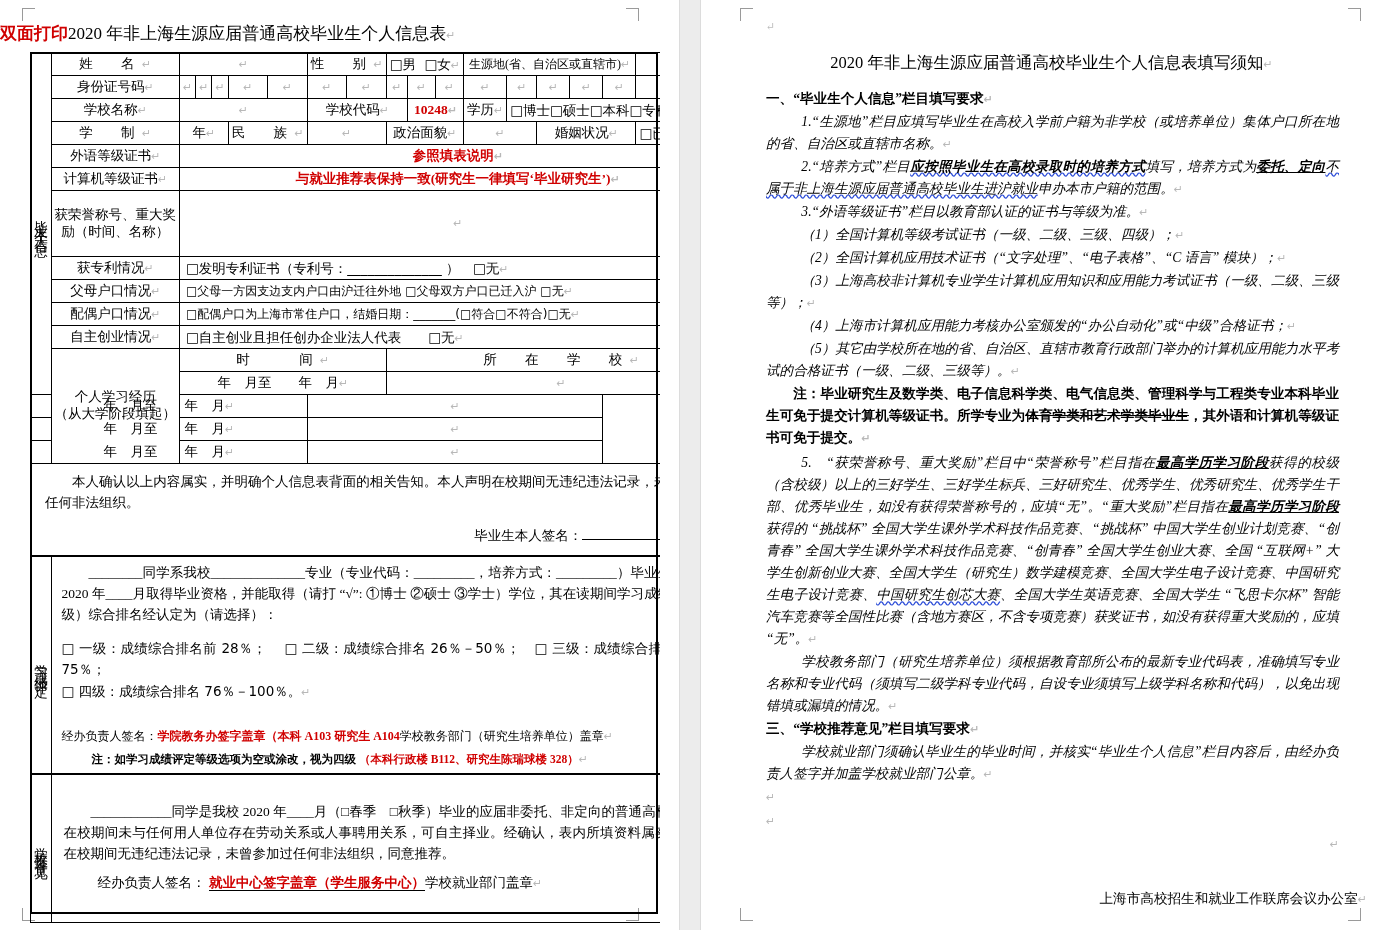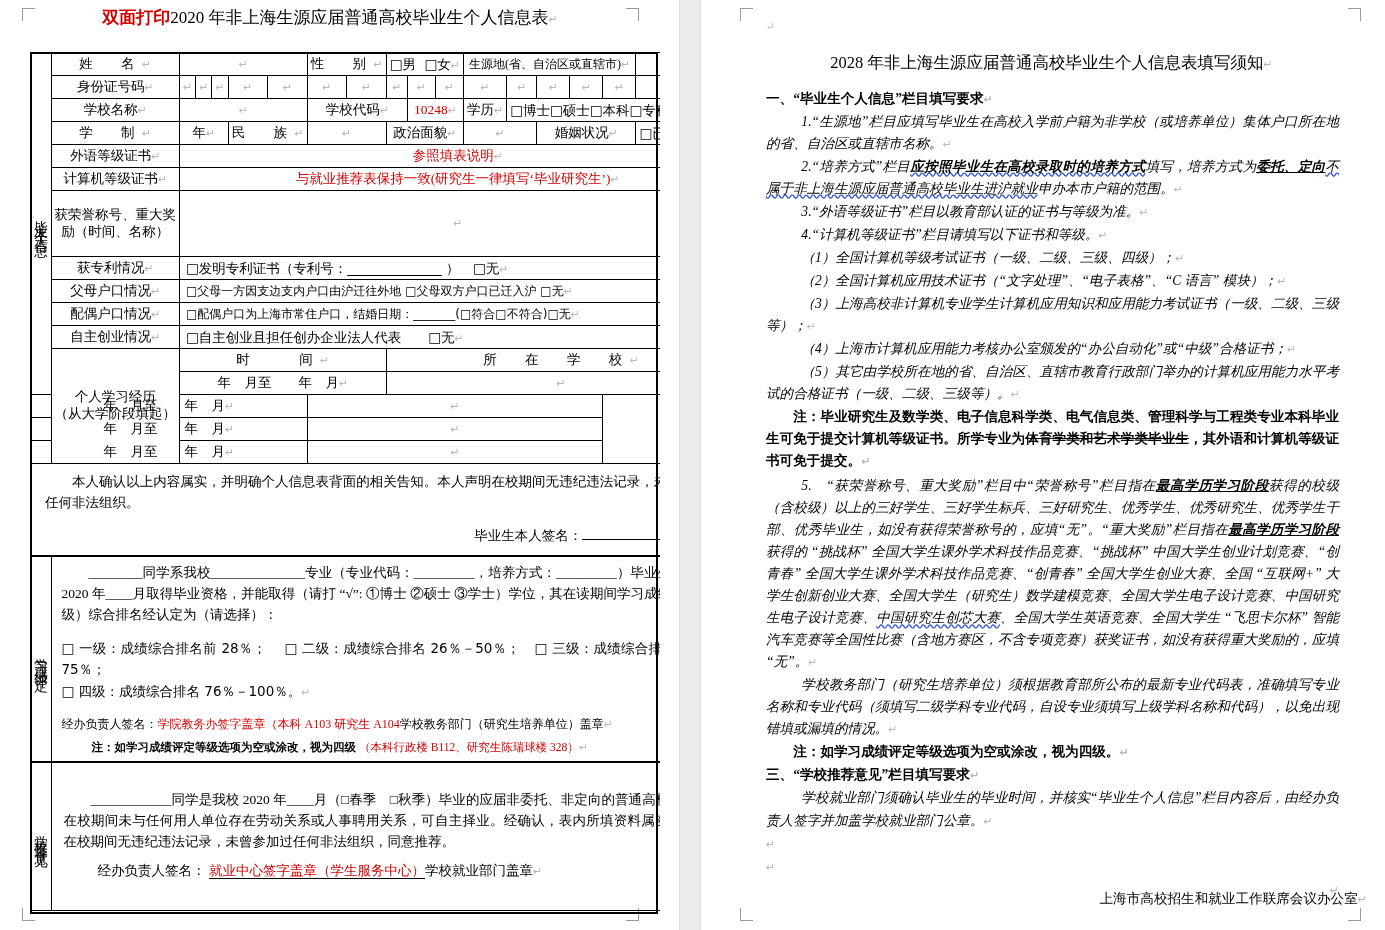--- a/index.html
+++ b/index.html
@@ -33,7 +33,7 @@
     display:flex;align-items:center;justify-content:center;font-size:9px;color:#555;}
 
   
-  .doc-title{position:absolute;left:0;width:660px;top:6px;text-align:center;font-size:17px;line-height:24px;white-space:nowrap;}
+  .doc-title{position:absolute;left:0;width:660px;top:22px;font-size:17px;line-height:24px;white-space:nowrap;}
   .doc-title .red{color:#d00000;font-weight:bold;}
 
   table.form{position:absolute;left:30px;top:52px;border-collapse:collapse;width:600px;

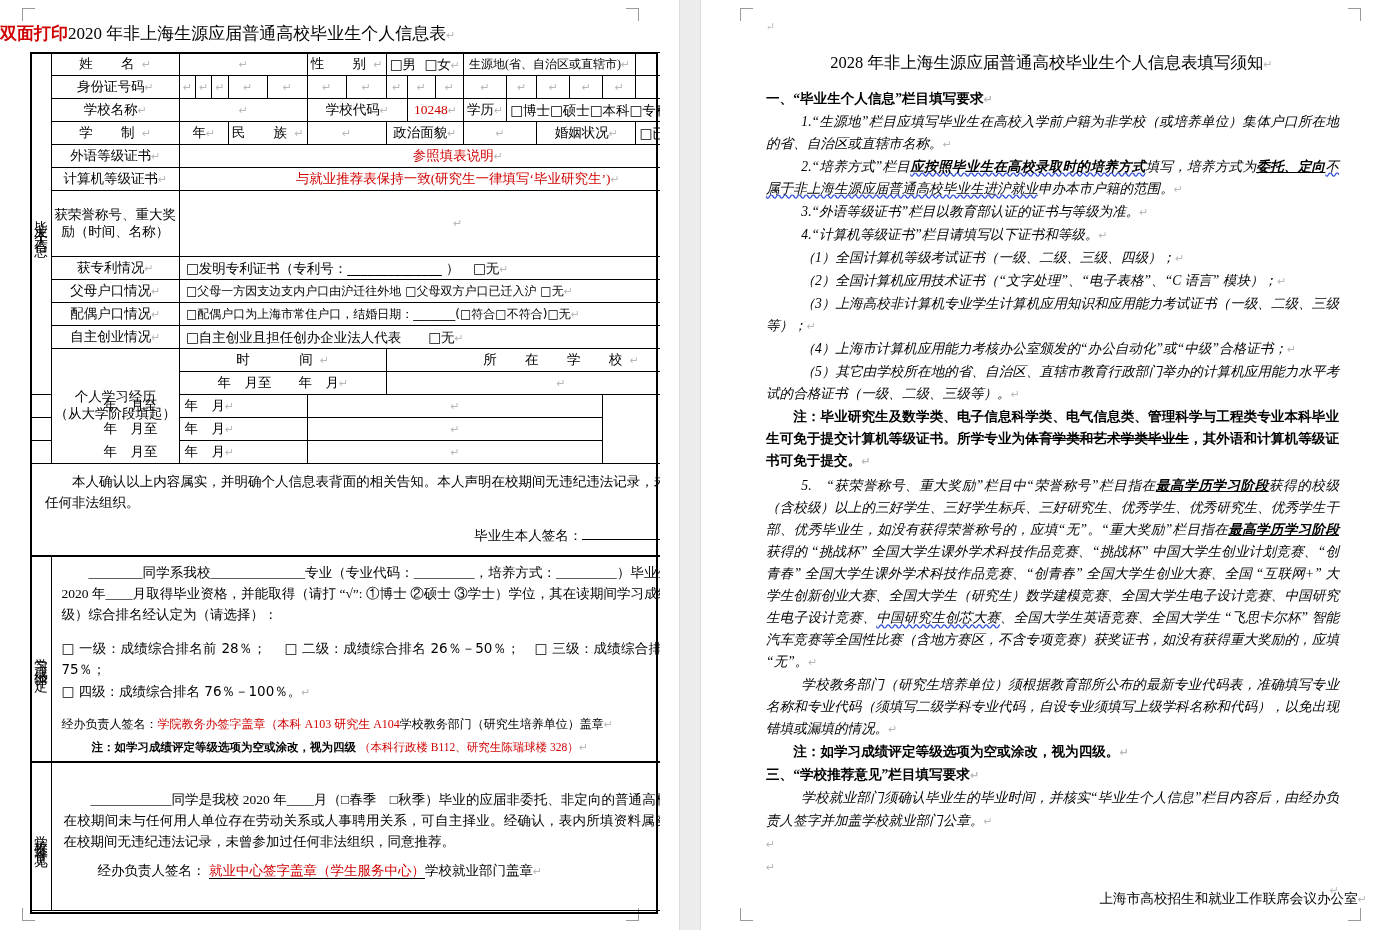--- a/index.html
+++ b/index.html
@@ -294,7 +294,7 @@
     <div class="pil-abs" style="left:48px;top:20px;">↵</div>
 
     <div class="r-title">
-      <span>2028 年非上海生源应届普通高校毕业生个人信息表填写须知</span><span class="pilcrow">↵</span>
+      <span>2020 年非上海生源应届普通高校毕业生个人信息表填写须知</span><span class="pilcrow">↵</span>
     </div>
 
     <div class="r-body">

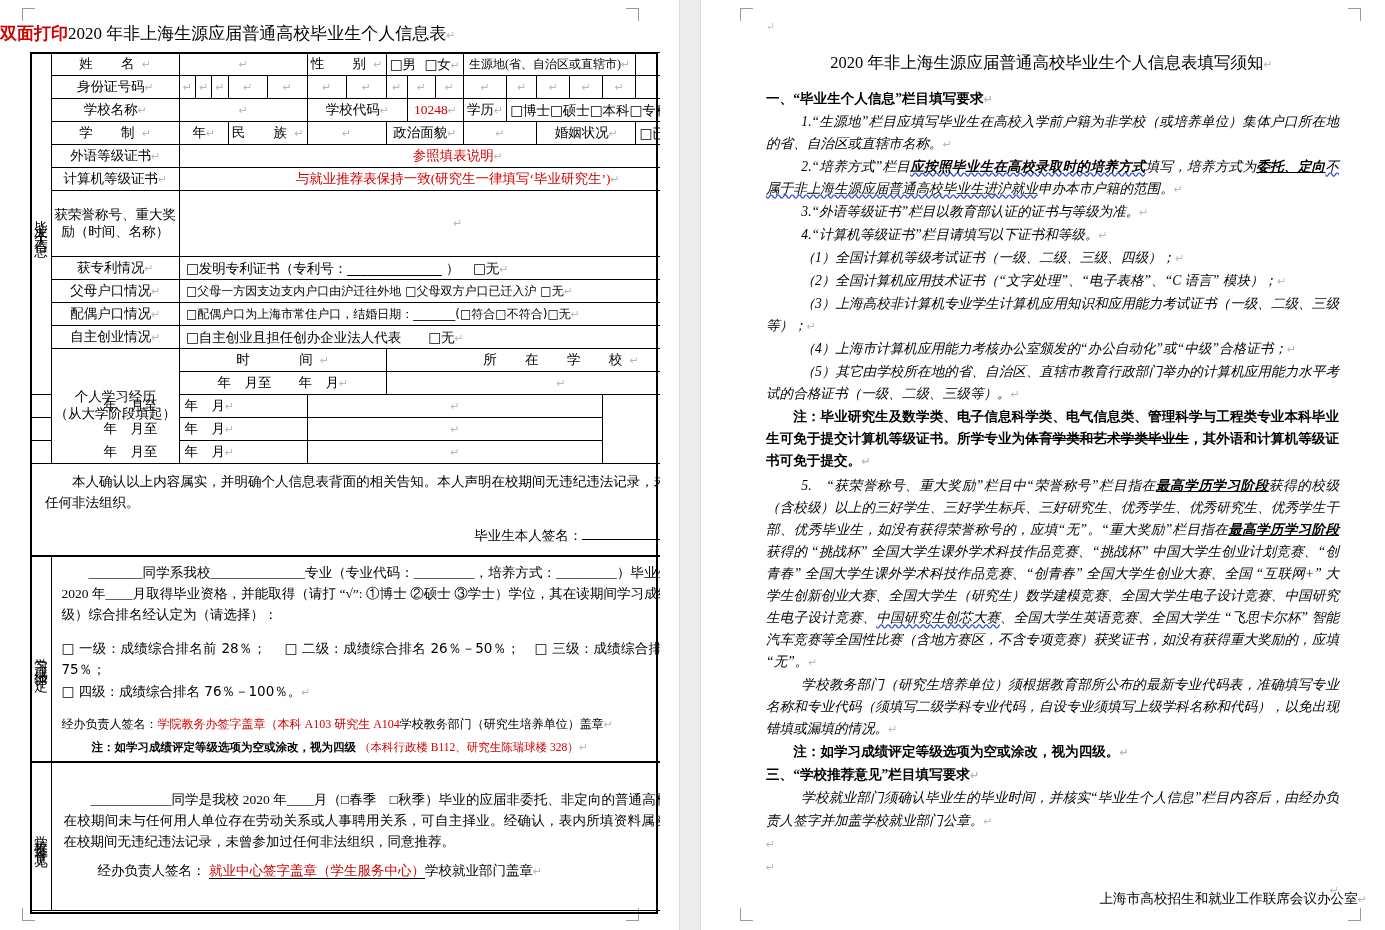--- a/index.html
+++ b/index.html
@@ -45,7 +45,7 @@
   .lbl{text-align:center;white-space:nowrap;}
   .sp2{letter-spacing:0.55em;}
   .red{color:#d00000;}
-  .redb{color:#d00000;font-weight:normal;}
+  .redb{color:#d00000;font-weight:bold;}
   .bold{font-weight:bold;}
   .small{font-size:12px;}
   .tiny{font-size:11.5px;}

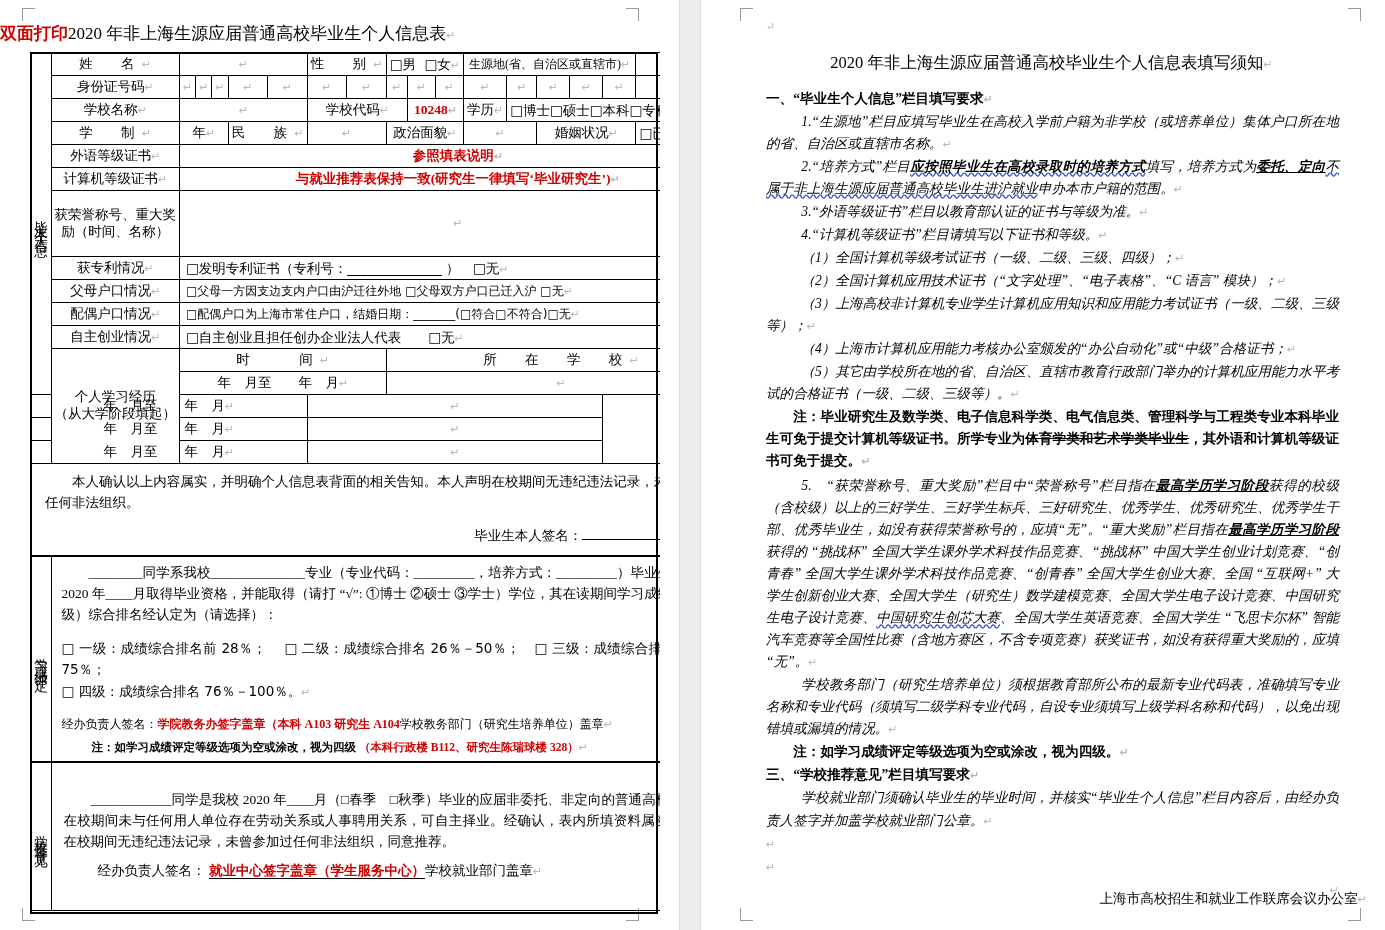--- a/index.html
+++ b/index.html
@@ -308,7 +308,6 @@
       </p>
 
       <p class="p-ind2"><span>3.“外语等级证书”栏目以教育部认证的证书与等级为准。</span><span class="pilcrow">↵</span></p>
-      <p class="p-ind2"><span>4.“计算机等级证书”栏目请填写以下证书和等级。</span><span class="pilcrow">↵</span></p>
 
       <p class="p-ind2"><span>（1）全国计算机等级考试证书（一级、二级、三级、四级）；</span><span class="pilcrow">↵</span></p>
       <p class="p-ind2"><span>（2）全国计算机应用技术证书（“文字处理”、“电子表格”、“C 语言” 模块）；</span><span class="pilcrow">↵</span></p>

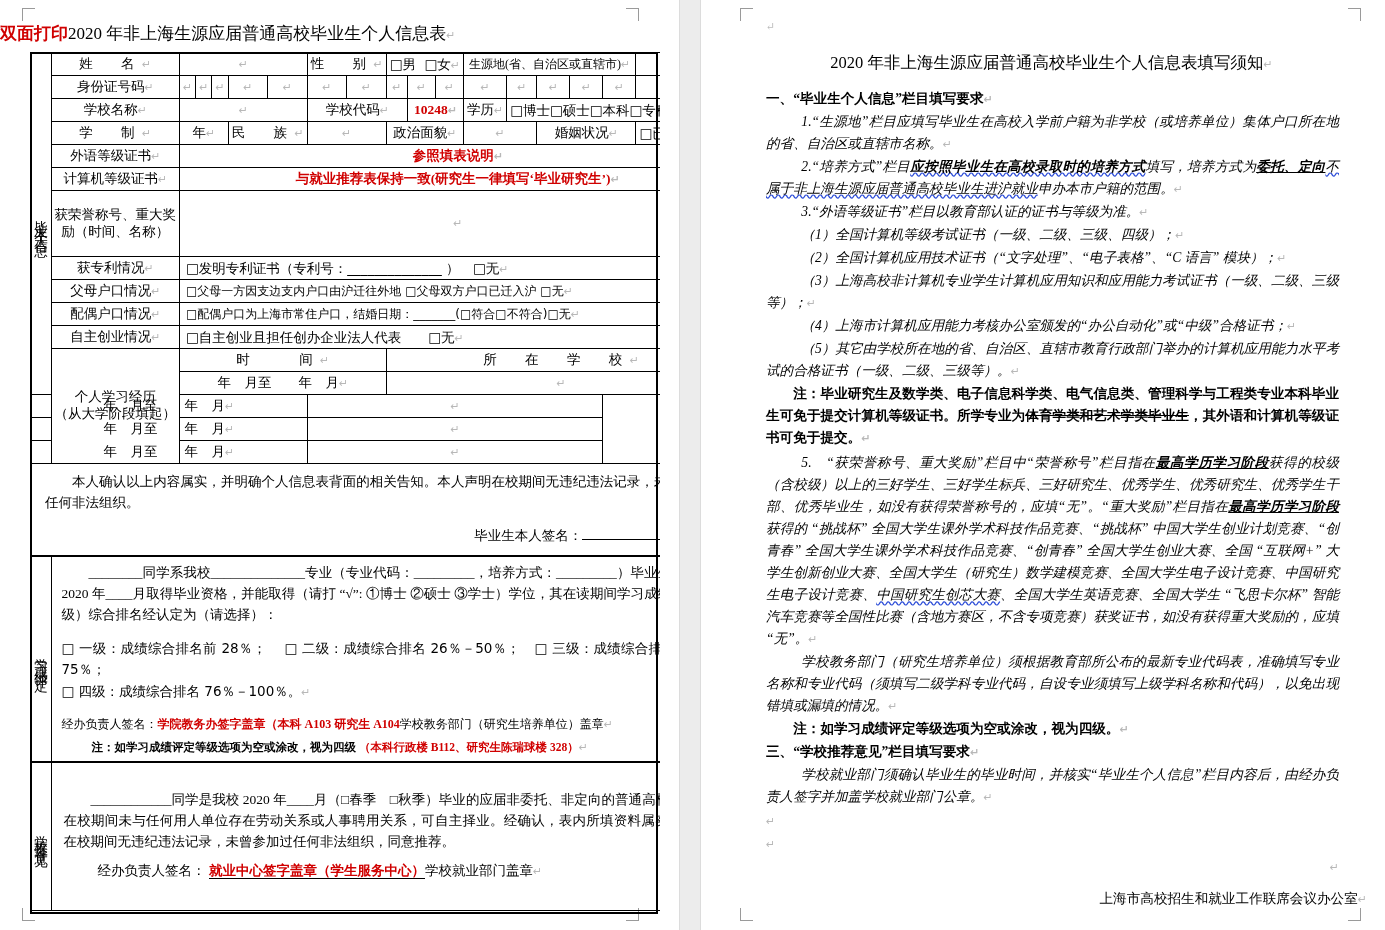--- a/index.html
+++ b/index.html
@@ -255,7 +255,7 @@
           <div class="body-text">
             <span class="chk">□ 四级：成绩综合排名 76％－100％。</span><span class="pilcrow">↵</span>
           </div>
-          <div class="small" style="margin-top:14px;">
+          <div class="small" style="margin-top:26px;">
             <span>经办负责人签名：</span><span class="redb">学院教务办签字盖章（本科 A103  研究生 A104</span><span>学校教务部门（研究生培养单位）盖章</span><span class="pilcrow">↵</span>
           </div>
           <div class="tiny" style="margin-top:8px;padding-left:30px;">

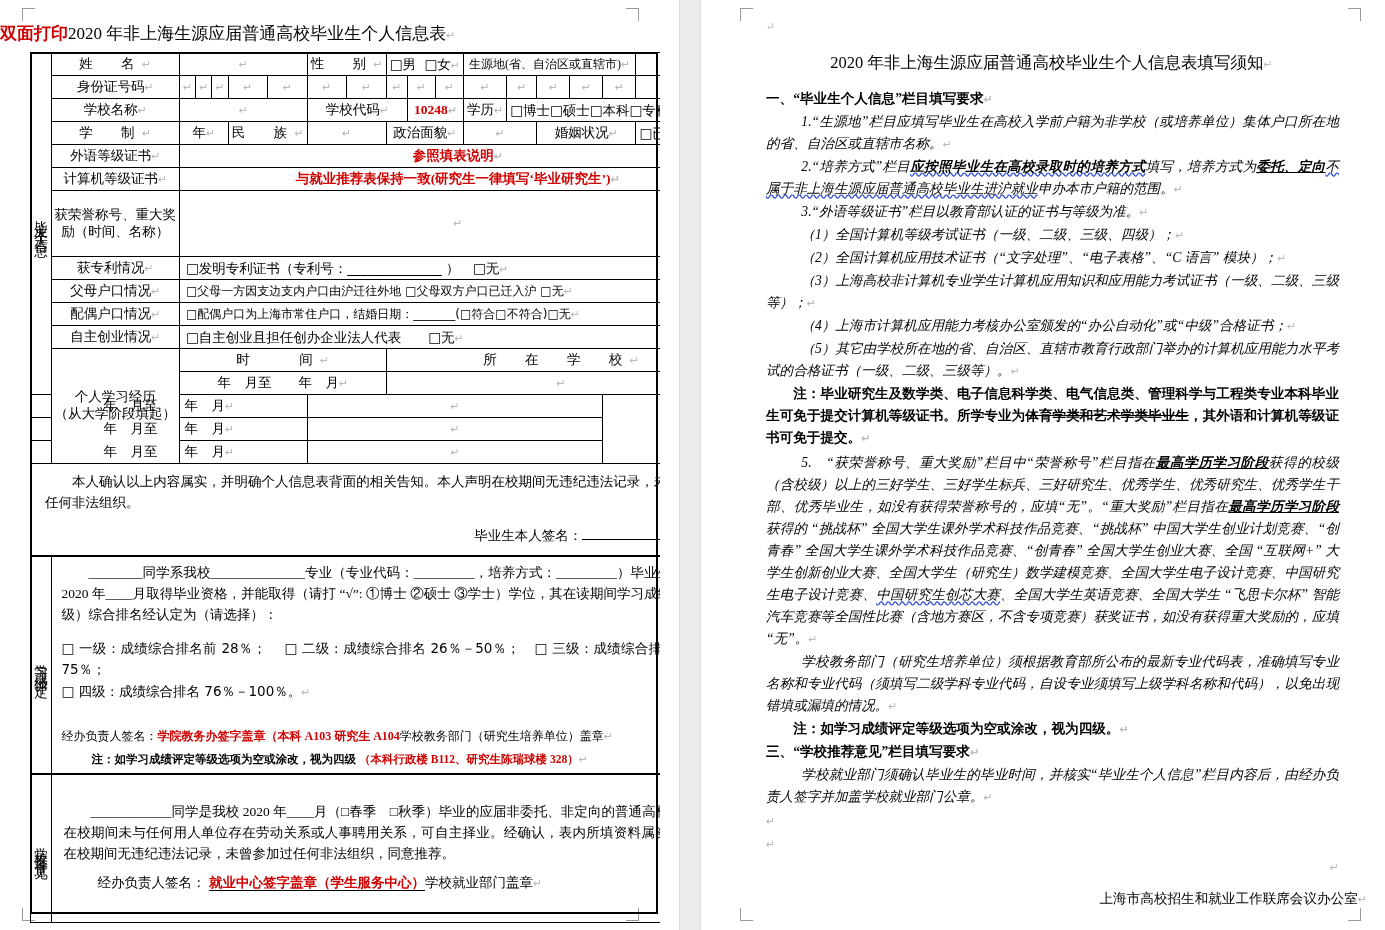--- a/index.html
+++ b/index.html
@@ -324,7 +324,6 @@
       </p>
 
       <p class="p-ind2"><span>学校教务部门（研究生培养单位）须根据教育部所公布的最新专业代码表，准确填写专业名称和专业代码（须填写二级学科专业代码，自设专业须填写上级学科名称和代码），以免出现错填或漏填的情况。</span><span class="pilcrow">↵</span></p>
-      <p class="note"><span>注：如学习成绩评定等级选项为空或涂改，视为四级。</span><span class="pilcrow">↵</span></p>
 
       <p class="h2"><span>三、“学校推荐意见”栏目填写要求</span><span class="pilcrow">↵</span></p>
       <p class="p-ind2"><span>学校就业部门须确认毕业生的毕业时间，并核实“毕业生个人信息”栏目内容后，由经办负责人签字并加盖学校就业部门公章。</span><span class="pilcrow">↵</span></p>

